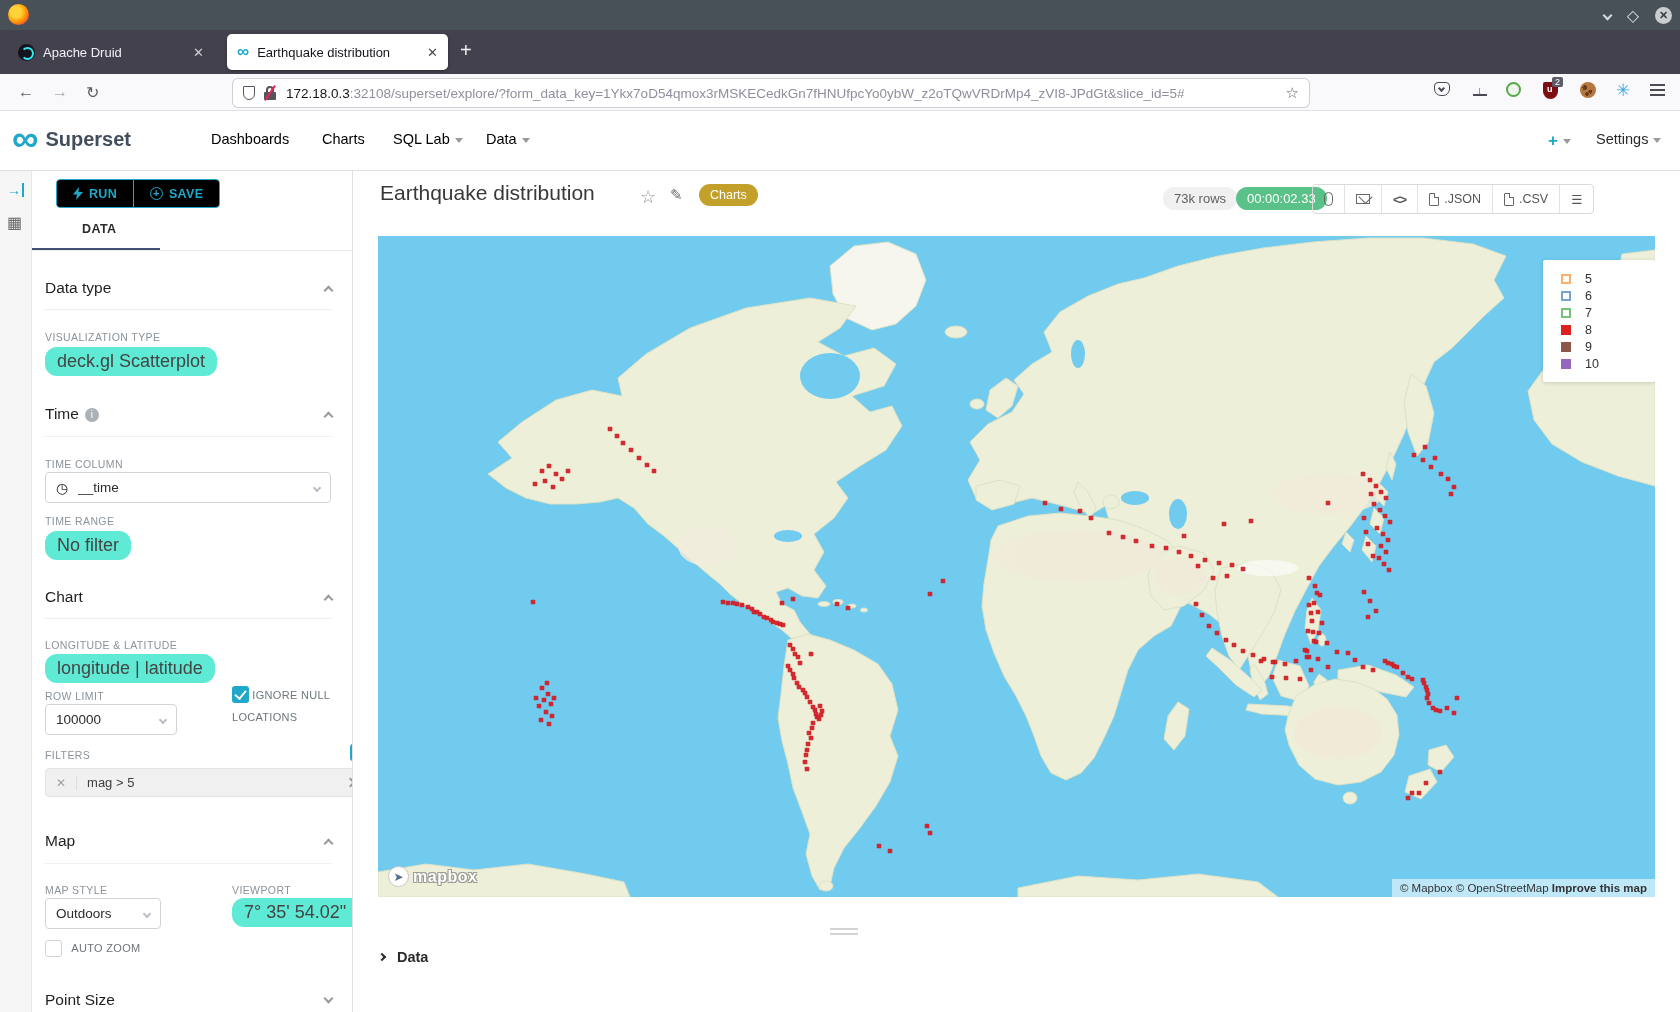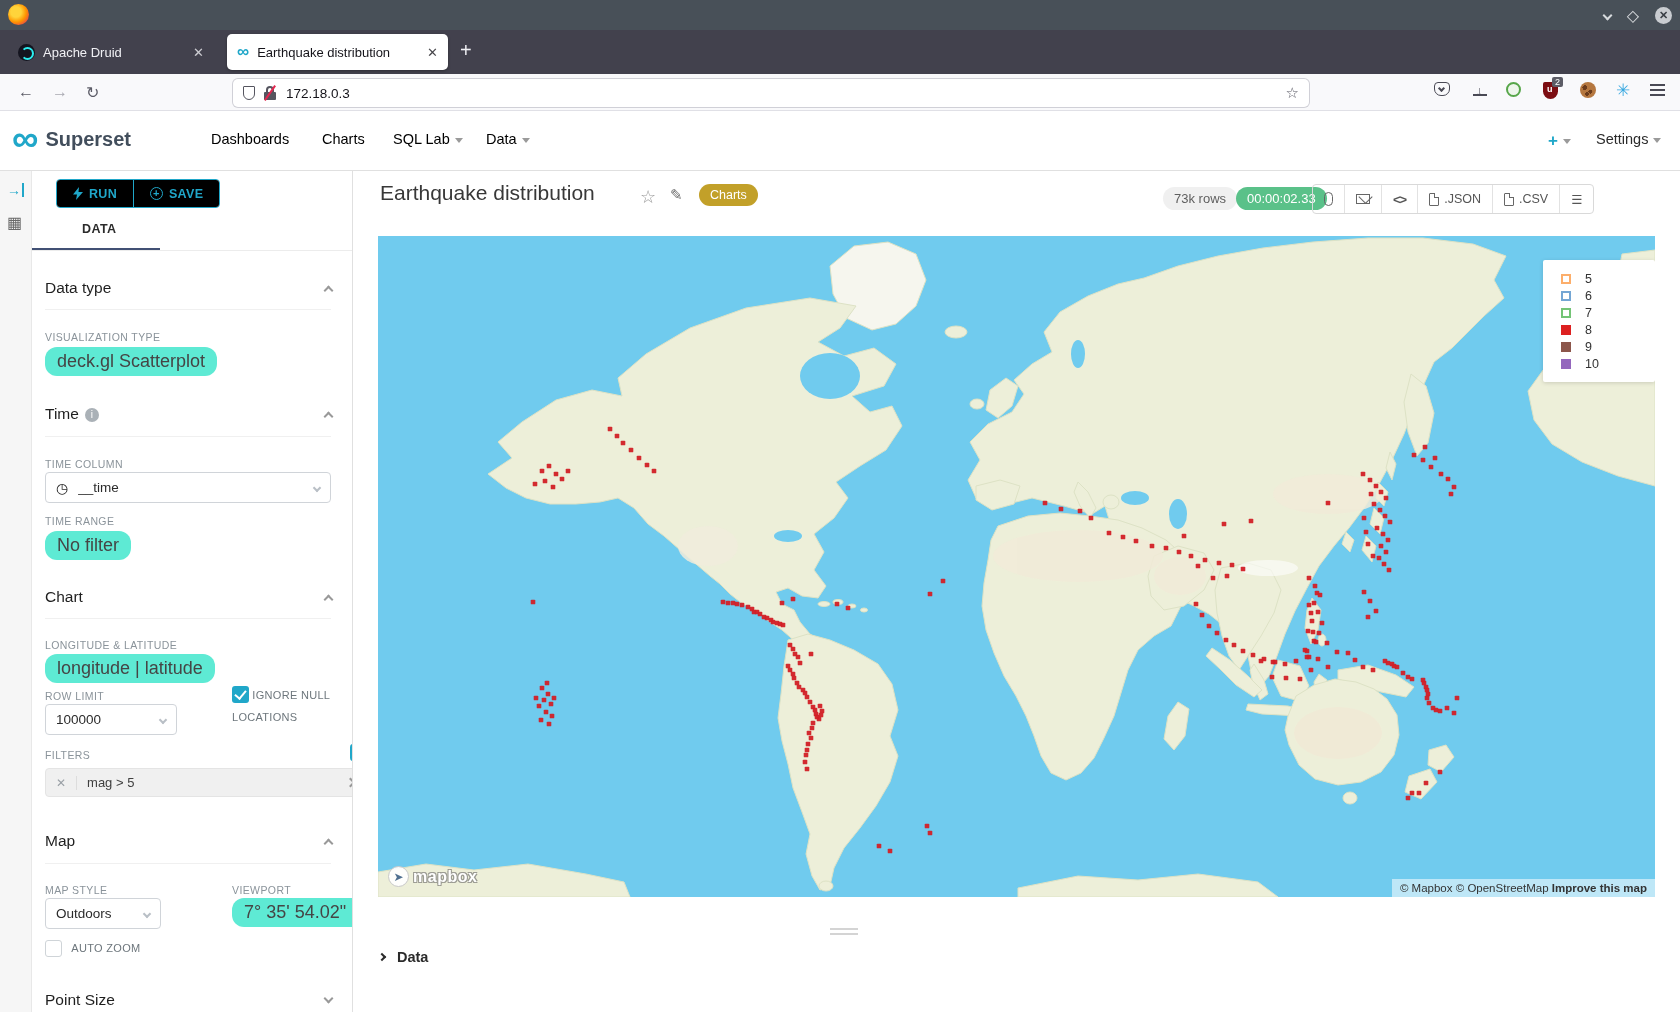--- a/index.html
+++ b/index.html
@@ -169,6 +169,7 @@
         <span class="lock-slash"></span>
     </span>
     <span class="url-host">172.18.0.3</span>
+    <span class="url-rest">:32108/superset/explore/?form_data_key=1Ykx7oD54qmox3rMSKECedkGn7fHNUfpcYo0ybW_z2oTQwVRDrMp4_zVI8-JPdGt&amp;slice_id=5#</span>
     <span class="url-star">☆</span>
   </div>
   <span class="tb-ic pocket" style="left:1434px">

